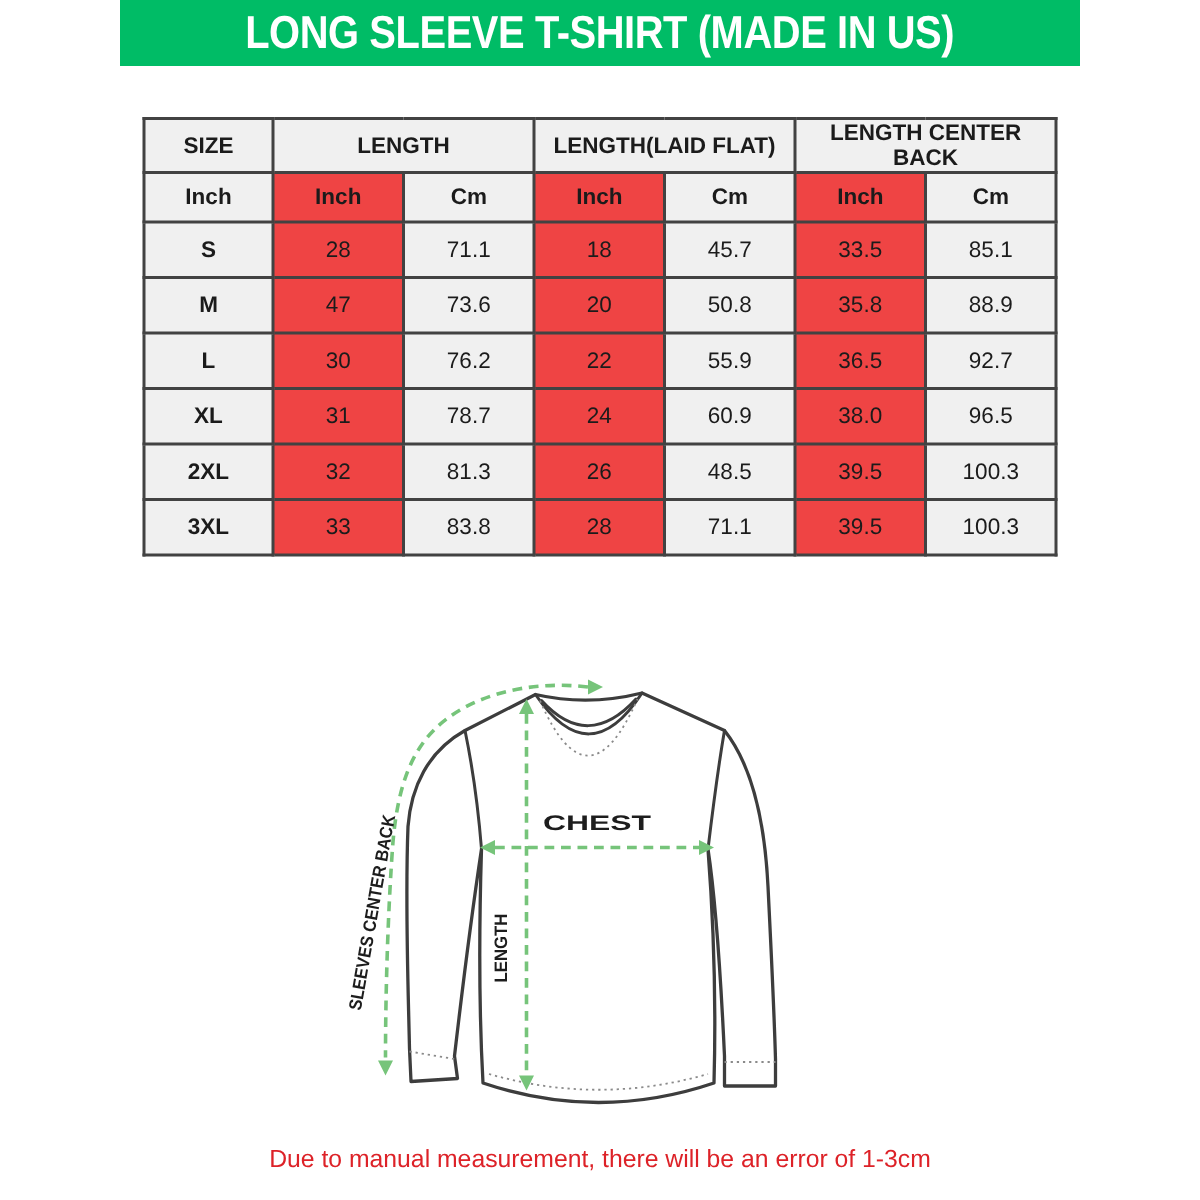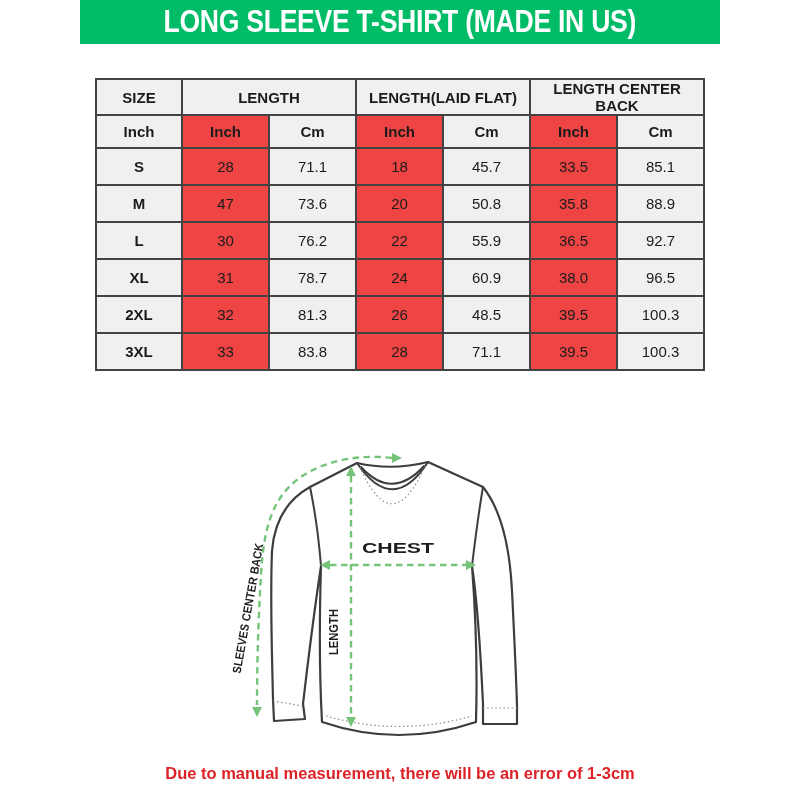--- a/index.html
+++ b/index.html
@@ -57,7 +57,7 @@
   .note{
     position:absolute;left:0;top:764px;width:800px;
     text-align:center;color:var(--note);
-    font-size:16.5px;font-weight:700;
+    font-size:16.5px;font-weight:400;
   }
 </style>
 </head>

